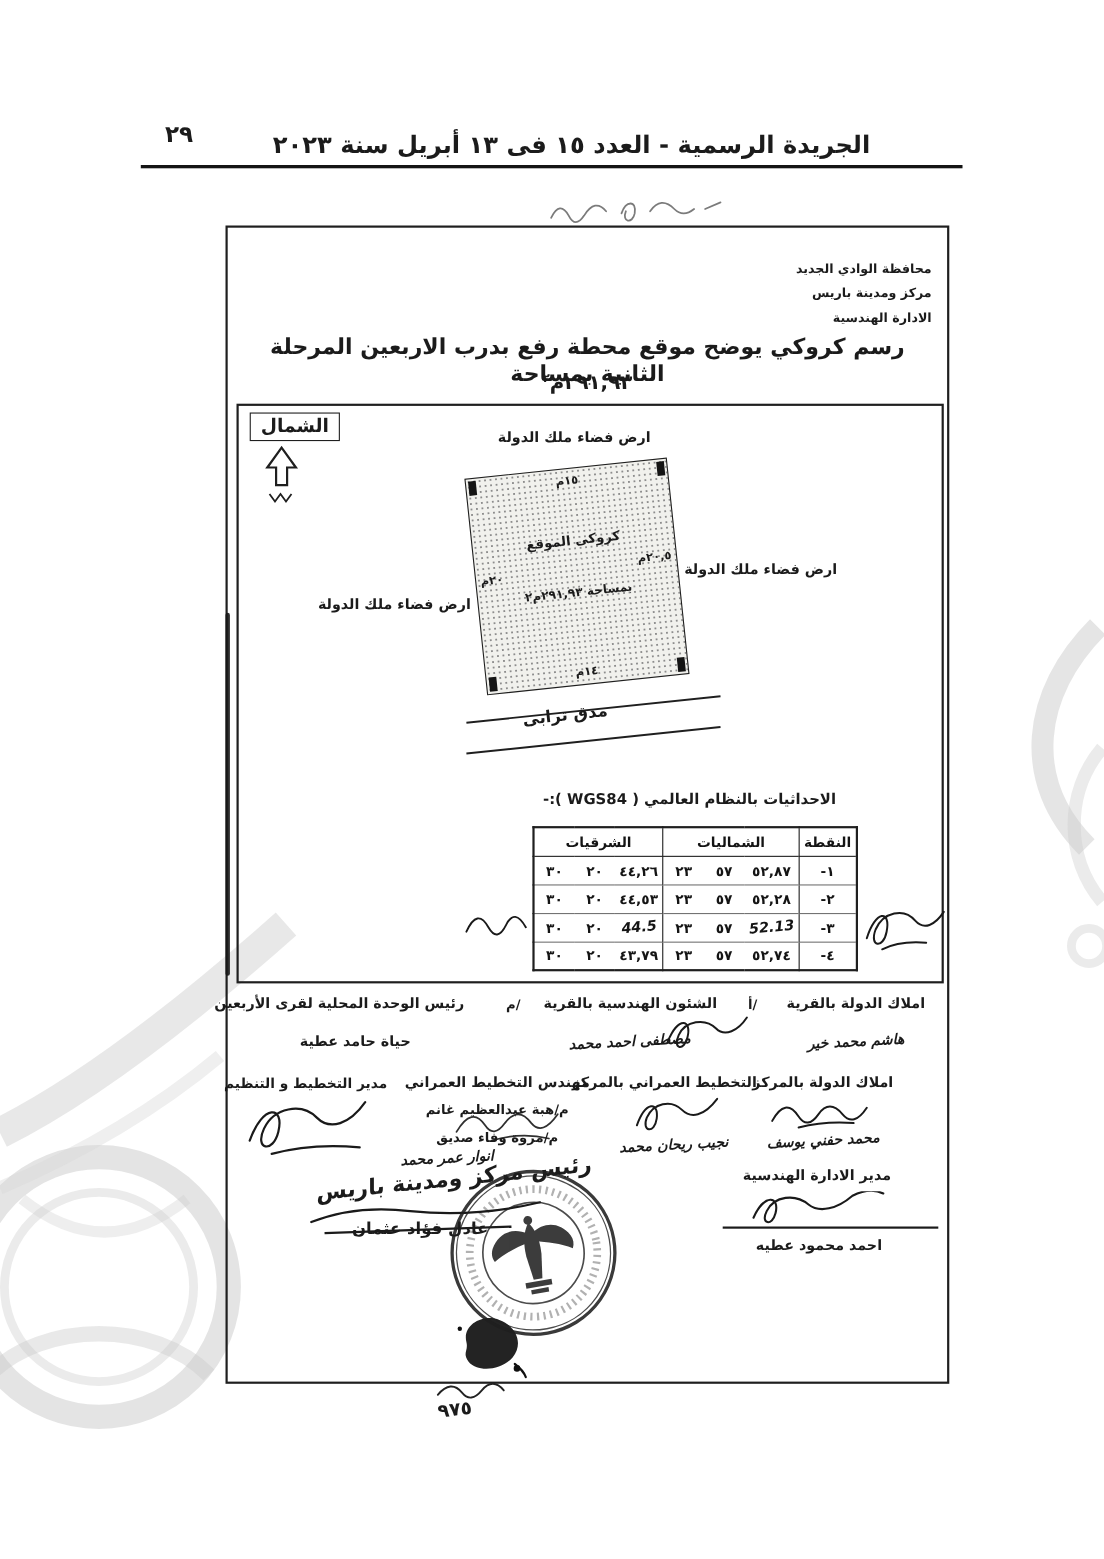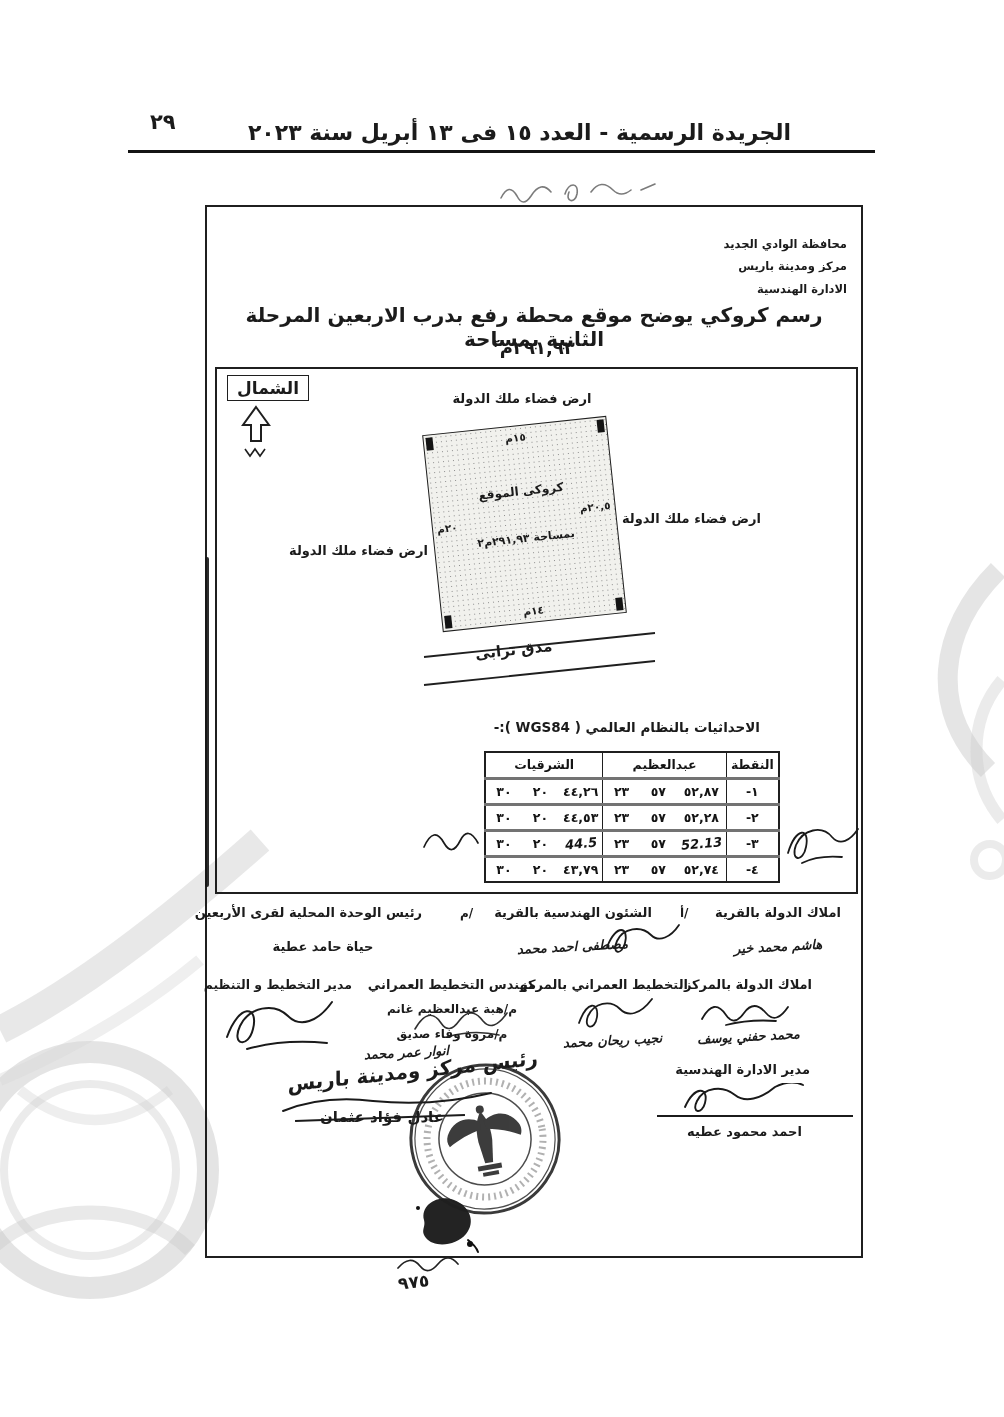--- a/index.html
+++ b/index.html
@@ -157,7 +157,7 @@
         <thead>
           <tr>
             <th class="w-pt sep-l">النقطة</th>
-            <th colspan="3" class="sep-l">عبدالعظيم</th>
+            <th colspan="3" class="sep-l">الشماليات</th>
             <th colspan="3">الشرقيات</th>
           </tr>
         </thead>

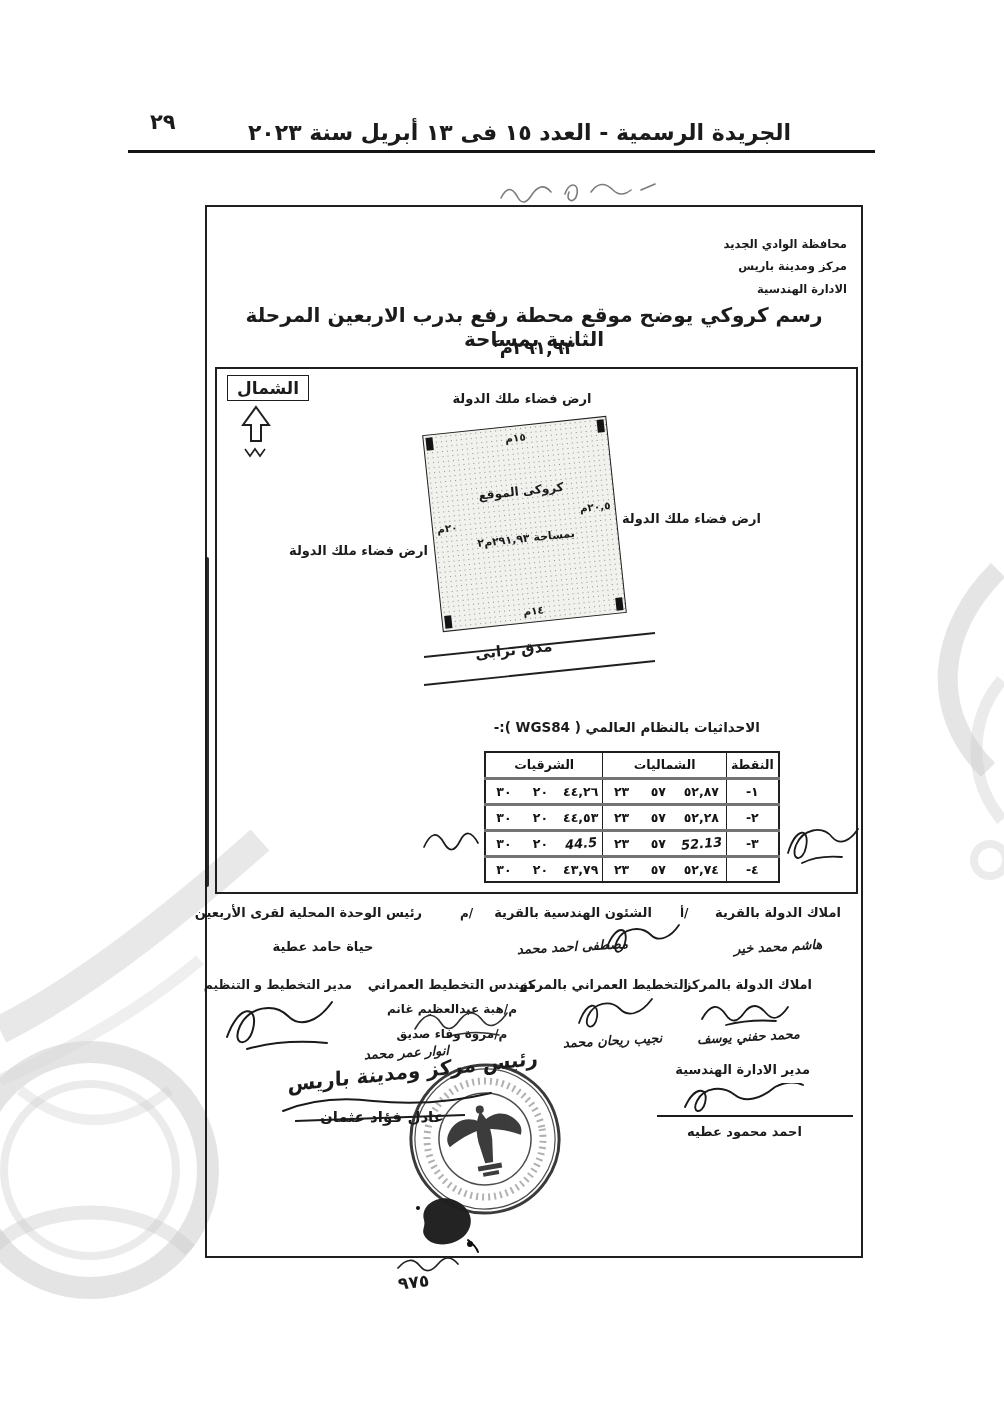--- a/index.html
+++ b/index.html
@@ -55,7 +55,7 @@
   .coord-table { border-collapse:collapse; direction:rtl; font-size:12.5px; font-weight:bold; color:#141414; border:2px solid #1f1f1f; background:transparent; }
   .coord-table th, .coord-table td { padding:2px 4px; text-align:center; height:26px; min-width:37px; }
   .coord-table thead th { border-bottom:1.6px solid #1f1f1f; }
-  .coord-table tbody td { border-top:3px solid #737373; }
+  .coord-table tbody td { border-top:1px solid #737373; }
   .sep-l { border-left:1.6px solid #1f1f1f !important; }
   .w-pt { min-width:50px; }
   .hand { display:inline-block; font-style:italic; transform:rotate(-5deg); font-size:13px; }

